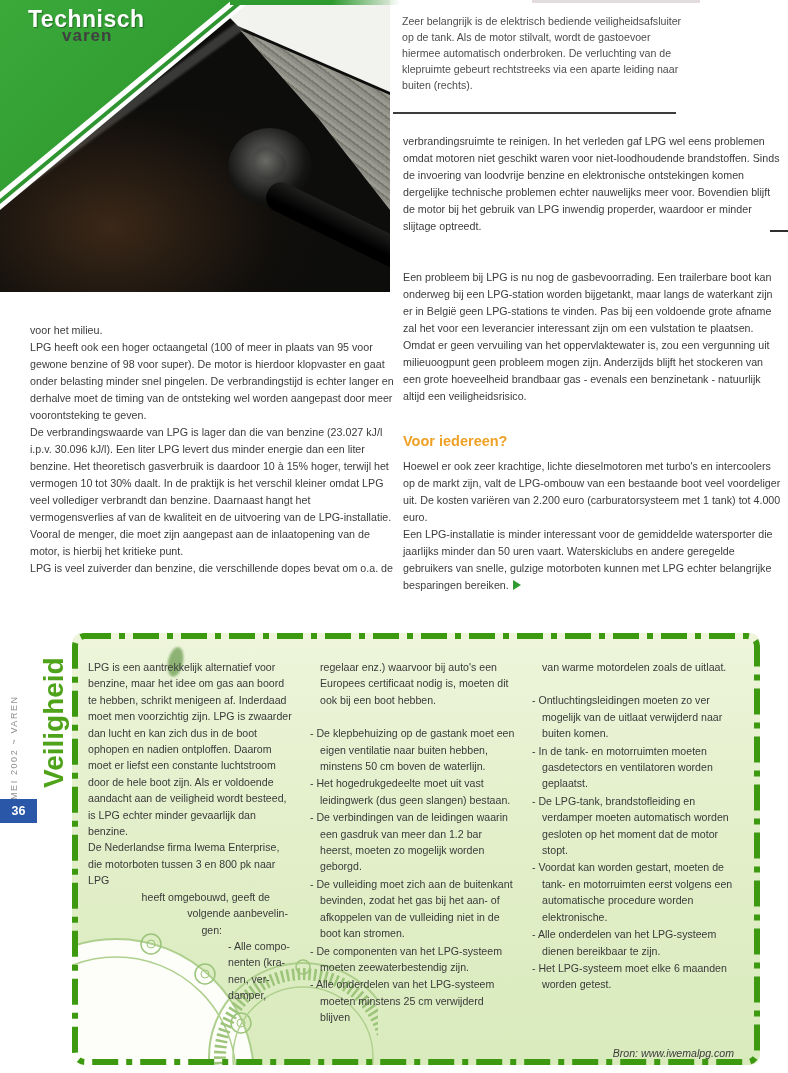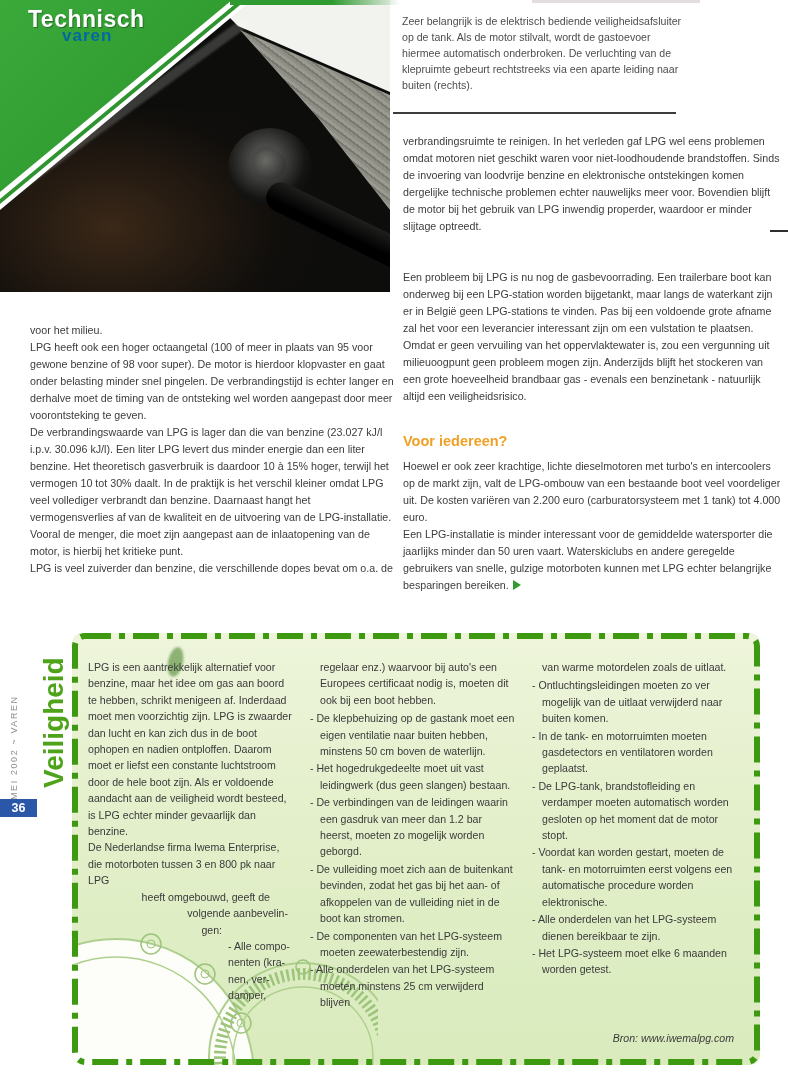--- a/index.html
+++ b/index.html
@@ -42,7 +42,7 @@
   .banner-topstrip{position:absolute;left:230px;top:0;width:170px;height:5px;background:linear-gradient(90deg,#2f9a2f,#2f9a2f 60%,rgba(47,154,47,0));}
   .banner-title{position:absolute;left:28px;top:6px;font-size:23px;font-weight:bold;color:#ffffff;
     letter-spacing:.5px;text-shadow:1px 1px 1px rgba(0,0,0,.35);}
-  .banner-sub{position:absolute;left:62px;top:26px;font-size:17px;font-weight:bold;color:#0369a1;letter-spacing:1px;}
+  .banner-sub{position:absolute;left:62px;top:26px;font-size:17px;font-weight:bold;color:#404040;letter-spacing:1px;}
   
   .caption{position:absolute;left:402px;top:13px;width:282px;font-size:10.6px;line-height:16px;color:#4d4d4d;}
   .caption-rule{position:absolute;left:393px;top:112px;width:283px;height:2px;background:#3c3c3c;}

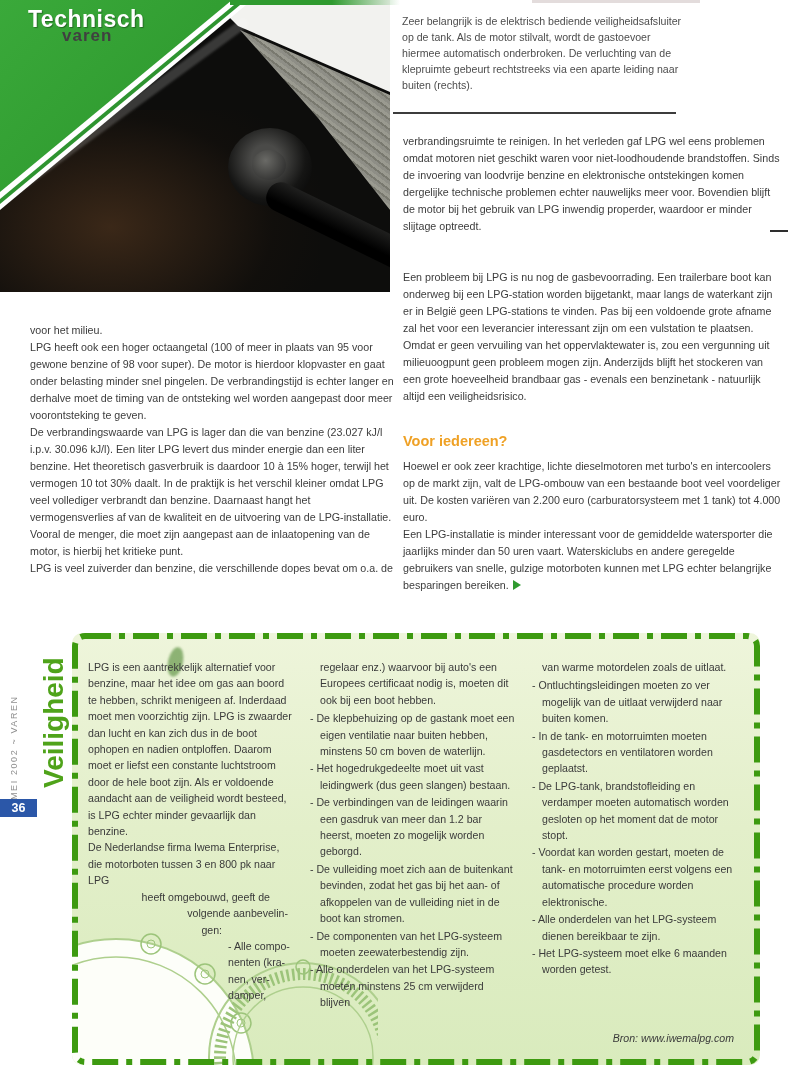--- a/index.html
+++ b/index.html
@@ -75,7 +75,7 @@
     font-size:10.6px;line-height:16.4px;color:#3a3a3a;}
   .scol{width:206px;}
   .item{padding-left:10px;text-indent:-10px;margin-bottom:1px;}
-  .item-cont{padding-left:10px;text-indent:0;margin-bottom:2px;}
+  .item-cont{padding-left:10px;text-indent:0;margin-bottom:17px;}
   .wl{white-space:nowrap;}
   .wl0{text-align:right;padding-right:24px;}
   .wl1{text-align:right;padding-right:6px;}

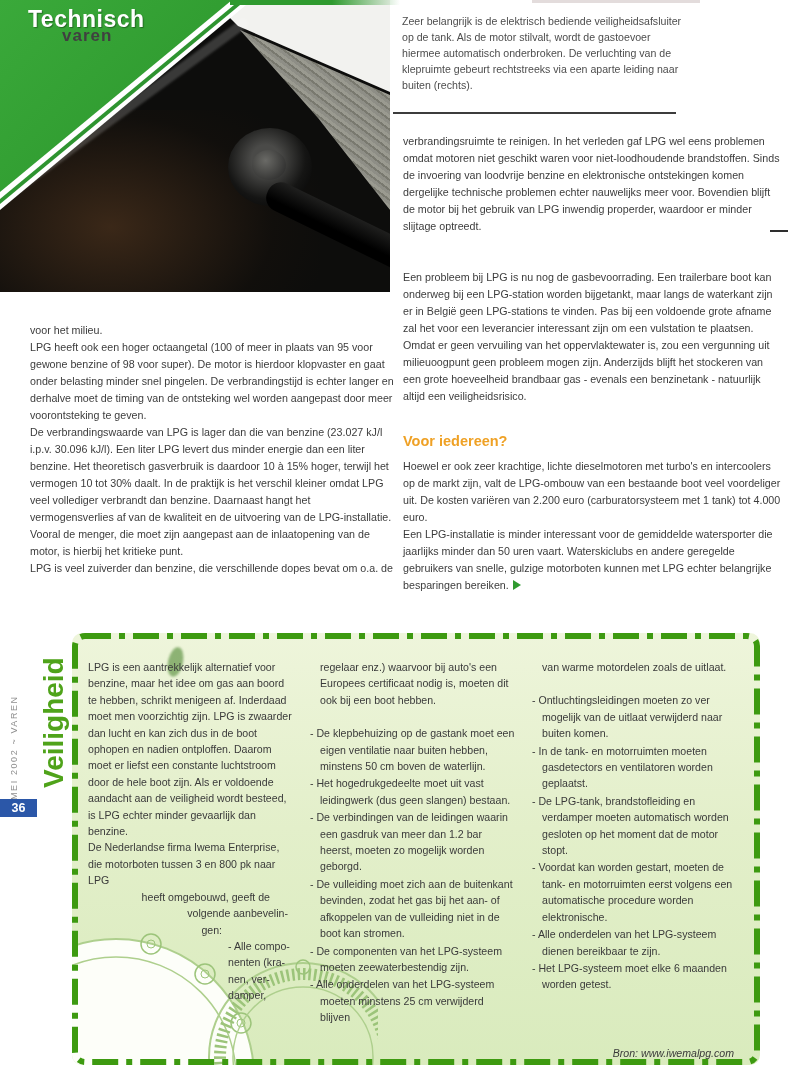--- a/index.html
+++ b/index.html
@@ -59,7 +59,7 @@
   
   .issue-vert{position:absolute;left:9px;top:800px;transform:rotate(-90deg);transform-origin:left top;
     font-size:9px;letter-spacing:1.6px;color:#8f8f8f;white-space:nowrap;}
-  .page-badge{position:absolute;left:0;top:799px;width:37px;height:18px;background:#2b57a8;
+  .page-badge{position:absolute;left:0;top:799px;width:37px;height:24px;background:#2b57a8;
     color:#fff;font-size:12.5px;font-weight:bold;display:flex;align-items:center;justify-content:center;}
   .safety-vert{position:absolute;left:38px;top:788px;transform:rotate(-90deg);transform-origin:left top;
     font-size:28px;font-weight:bold;color:#4fa31a;letter-spacing:0;white-space:nowrap;}

